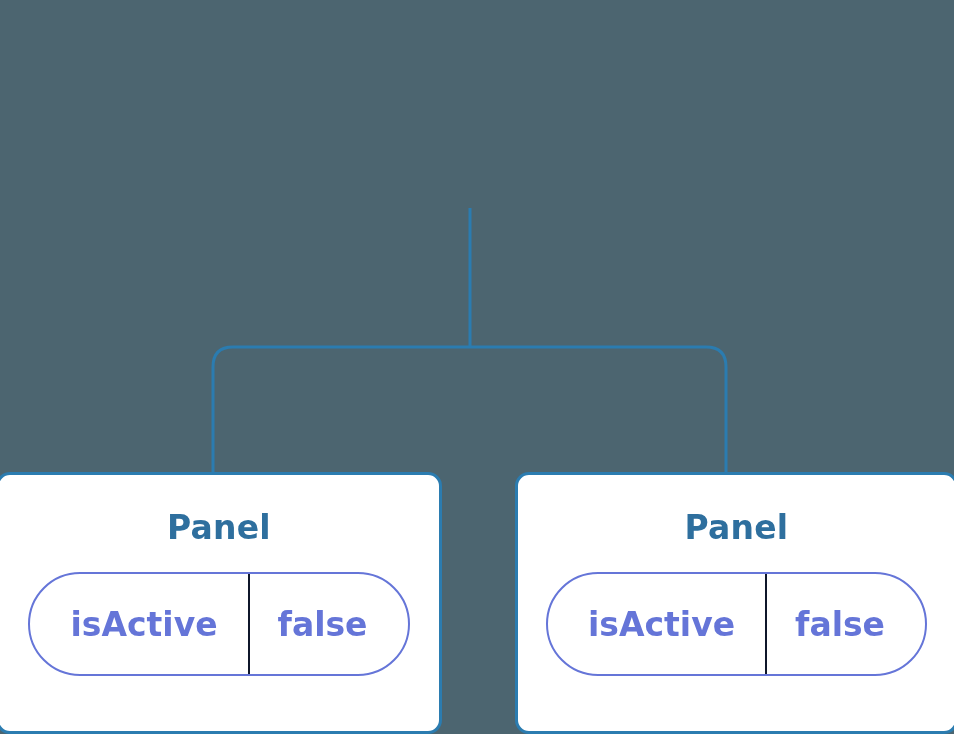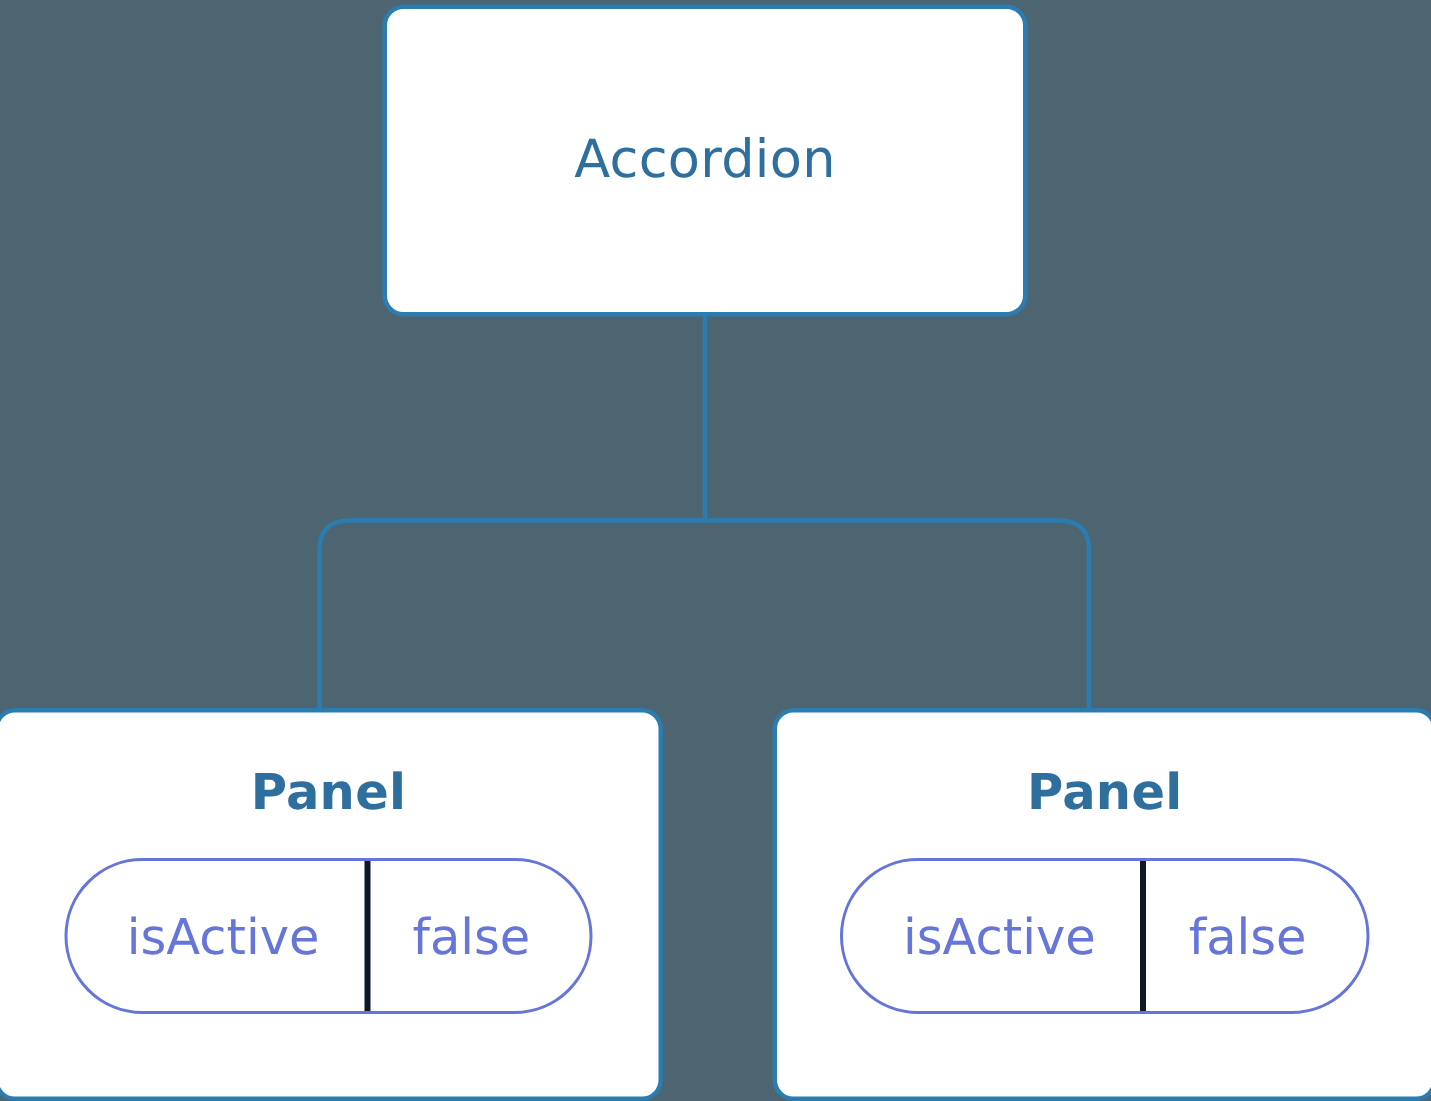--- a/index.html
+++ b/index.html
@@ -125,9 +125,6 @@
     <path d="M 470 347 L 706 347 Q 726 347 726 367 L 726 474" fill="none" stroke="#2b7cb0" stroke-width="3" stroke-linecap="butt"></path>
   </svg>
 
-  <div class="node node-root">
-    <div class="node-title">Accordion</div>
-  </div>
 
   <div class="node node-leaf-left">
     <div class="node-title">Panel</div>

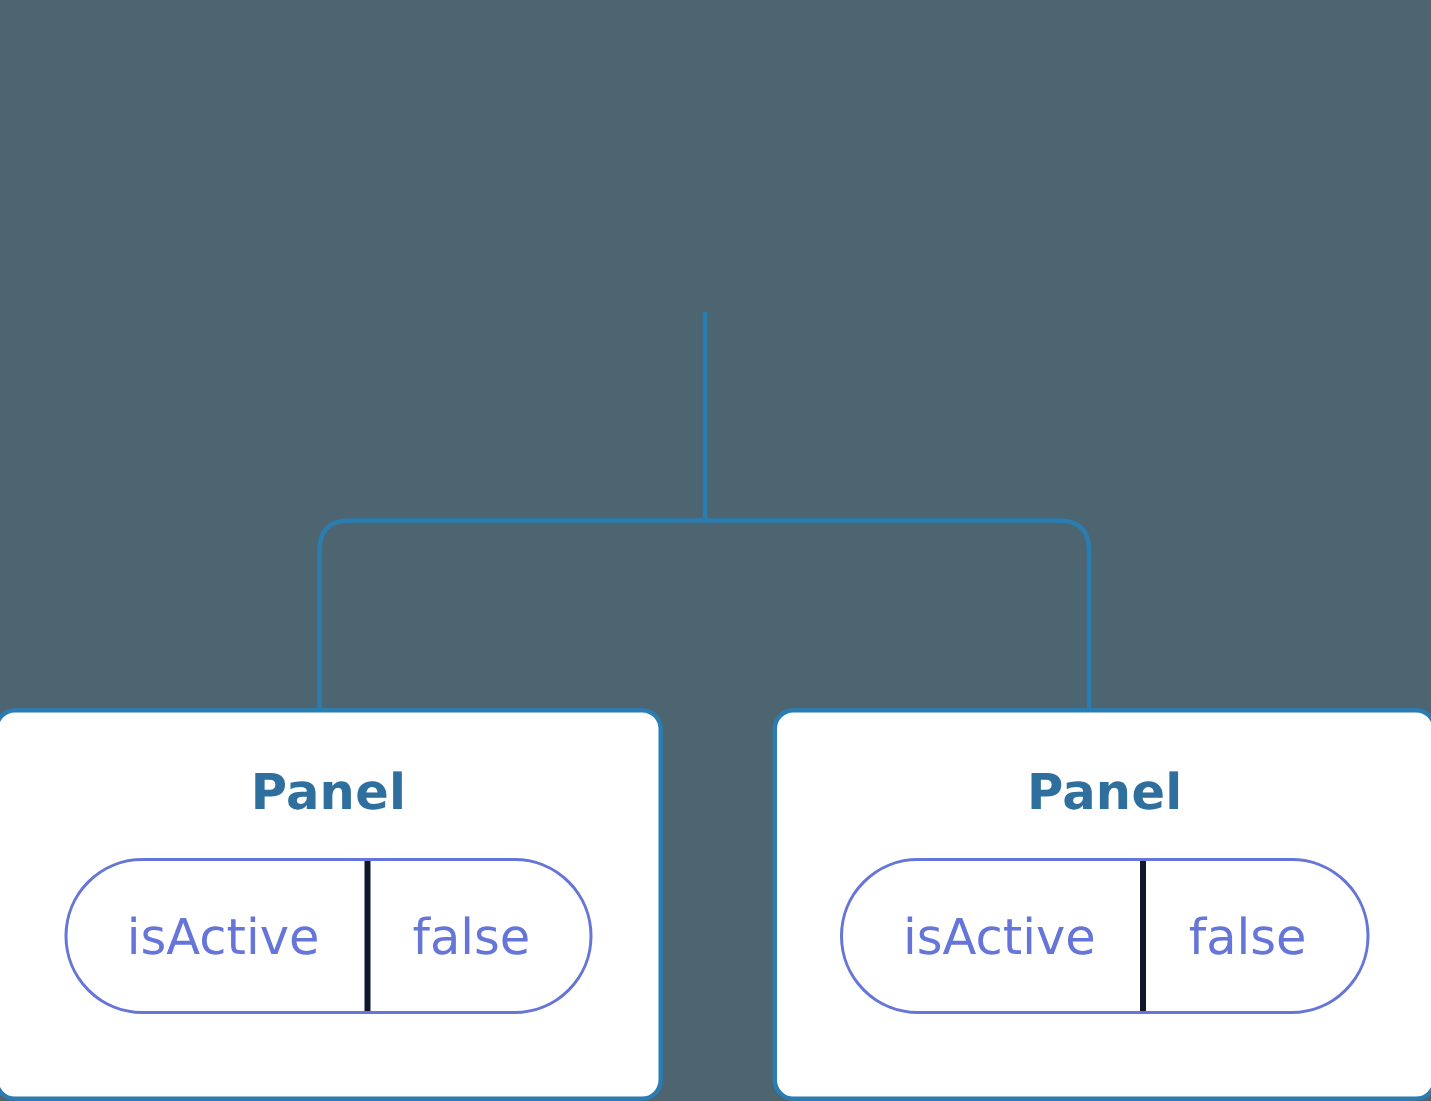--- a/index.html
+++ b/index.html
@@ -100,6 +100,7 @@
     font-size: 33px;
     line-height: 1;
     white-space: nowrap;
+    font-weight: bold;
   }
 
   .pill-key {

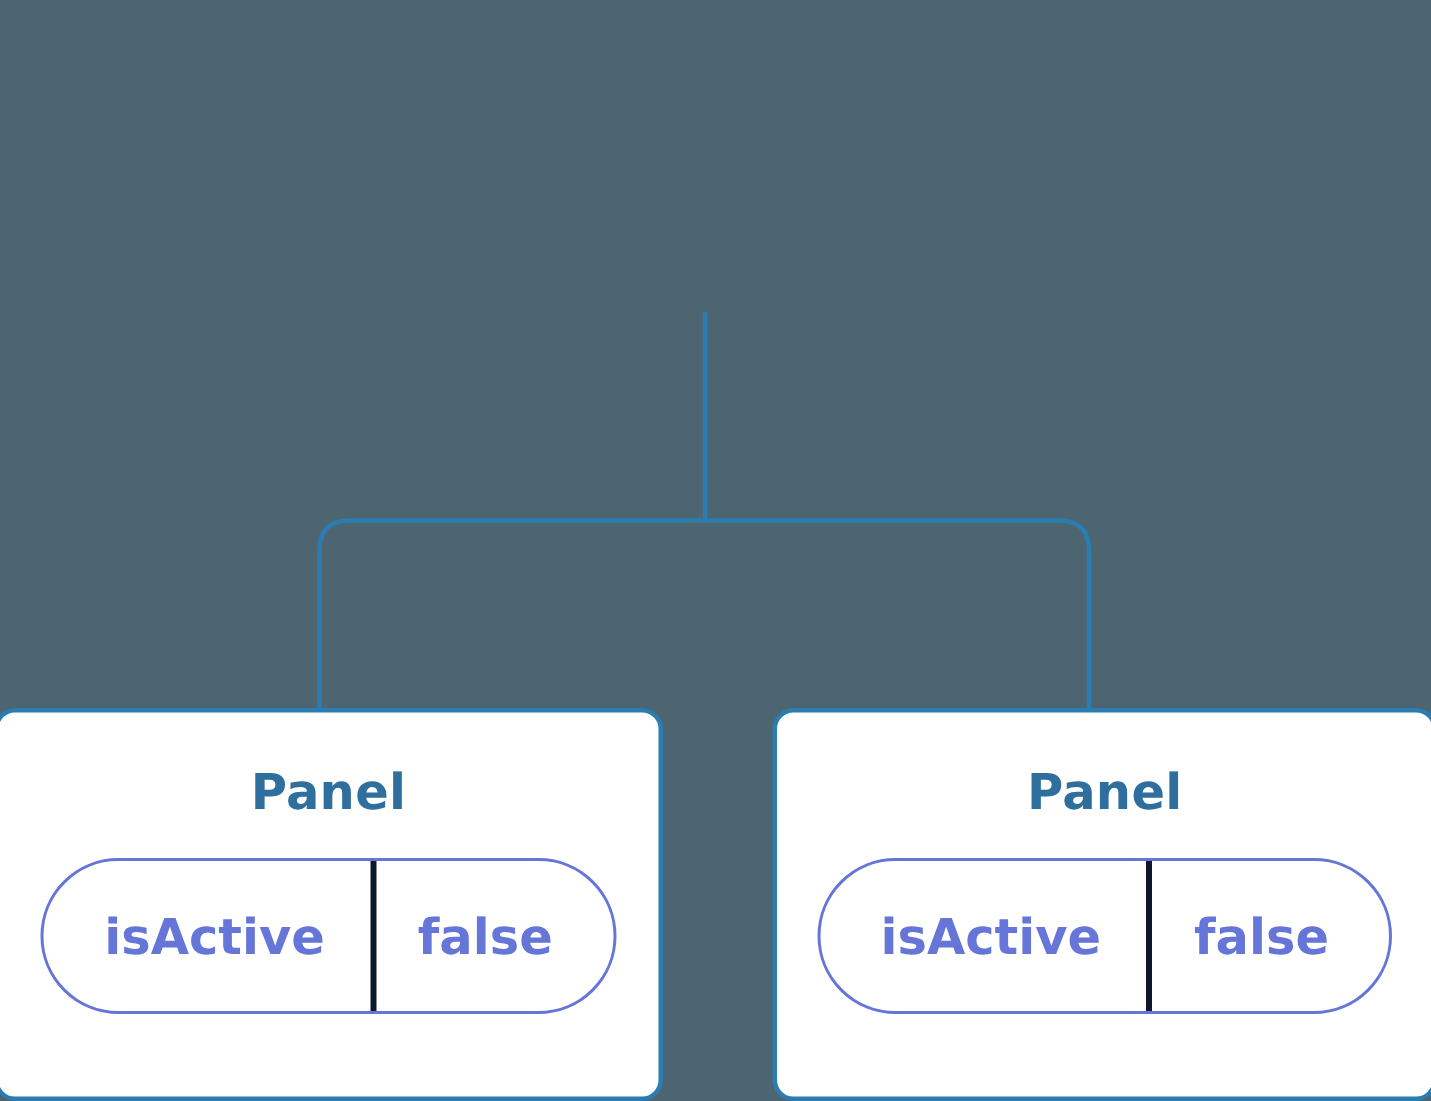--- a/index.html
+++ b/index.html
@@ -109,7 +109,7 @@
 
   .pill-val {
     padding: 0 40px 0 28px;
-    border-left: 4px solid #0f172a;
+    border-left: 2px solid #0f172a;
   }
 </style>
 </head>

